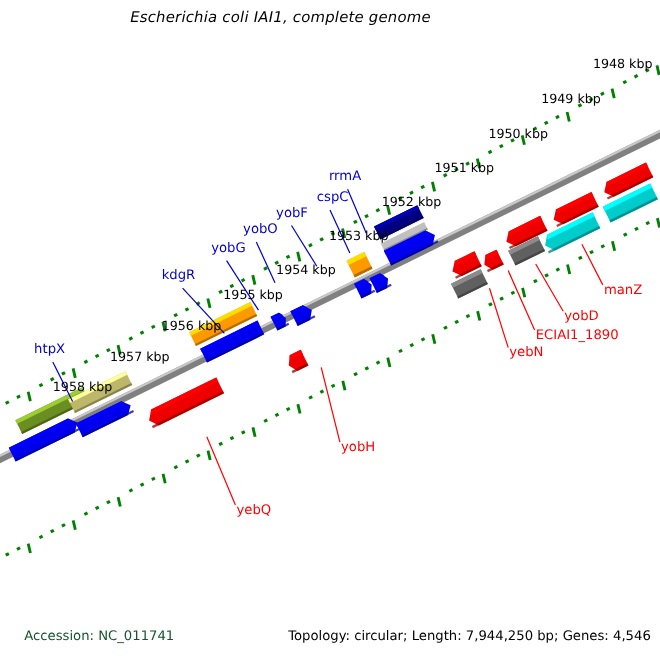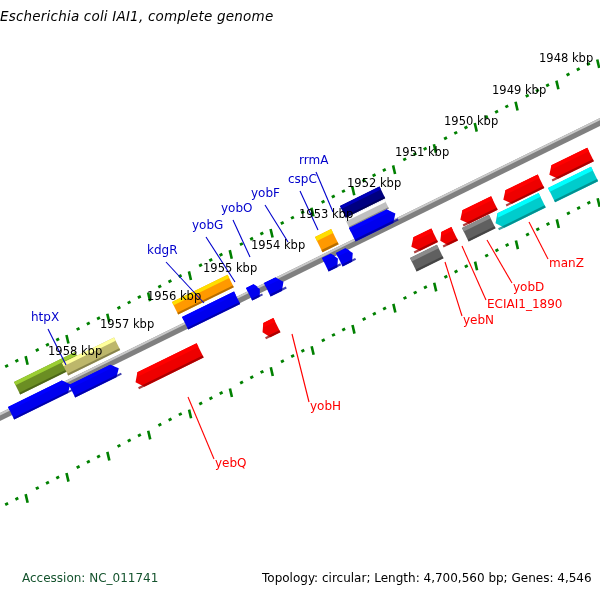--- a/index.html
+++ b/index.html
@@ -13,6 +13,7 @@
   #stage{position:absolute;left:0;top:0;width:600px;height:600px;}
   #title{
     position:absolute;left:0;top:8px;width:510px;
+    text-align:center;
     font-style:italic;
     font-size:13.5px;
     color:#000;

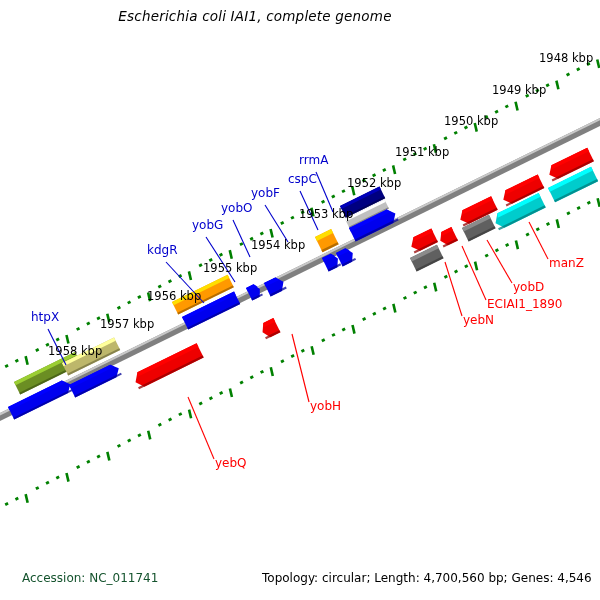--- a/index.html
+++ b/index.html
@@ -342,7 +342,7 @@
   </svg>
 
   <div id="footer-left">Accession: NC_011741</div>
-  <div id="footer-right">Topology: circular; Length: 4,700,560 bp; Genes: 4,546</div>
+  <div id="footer-right">Topology: circular; Length: 7,944,250 bp; Genes: 4,546</div>
 
 </div>
 

